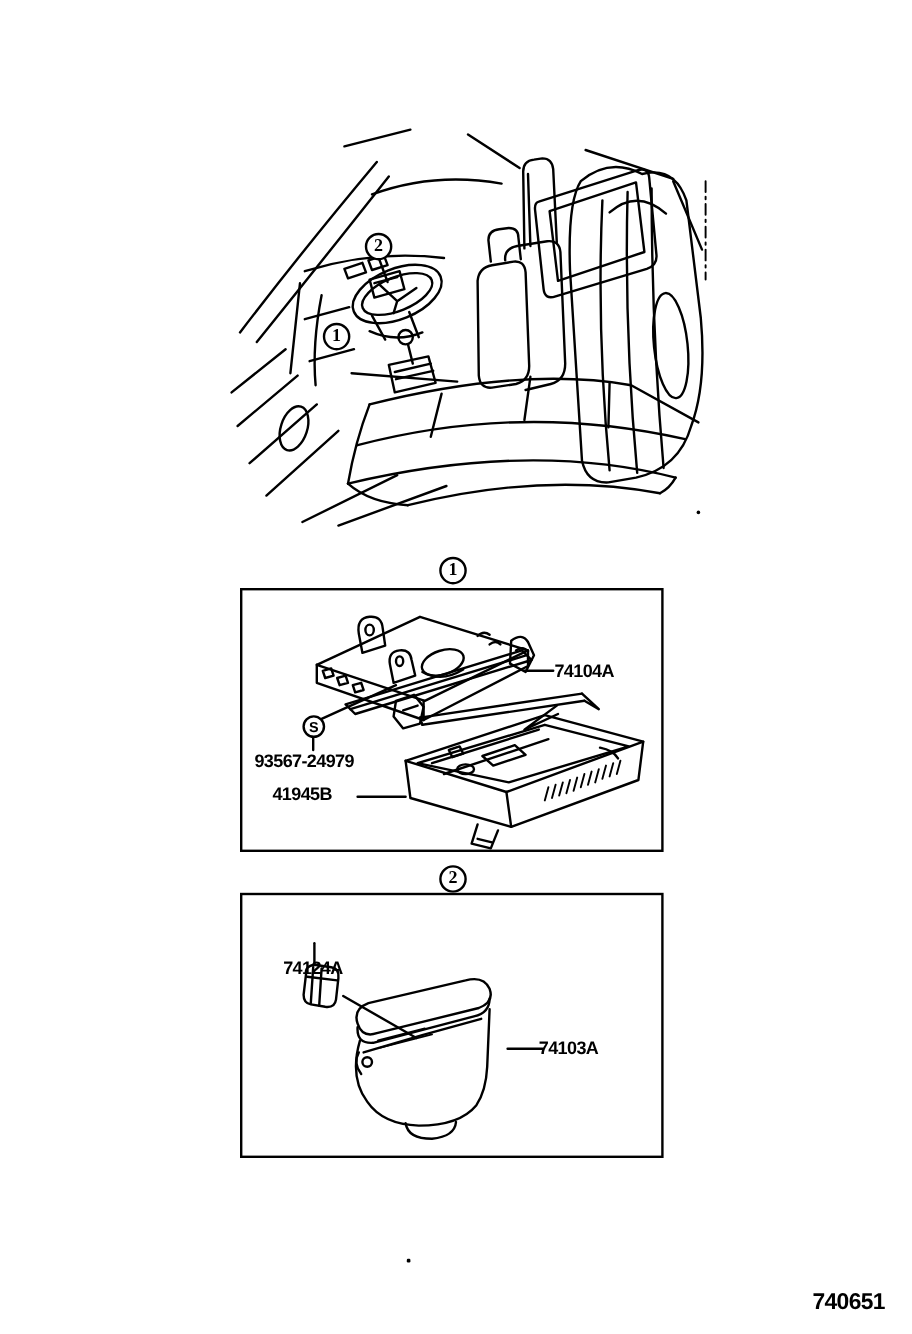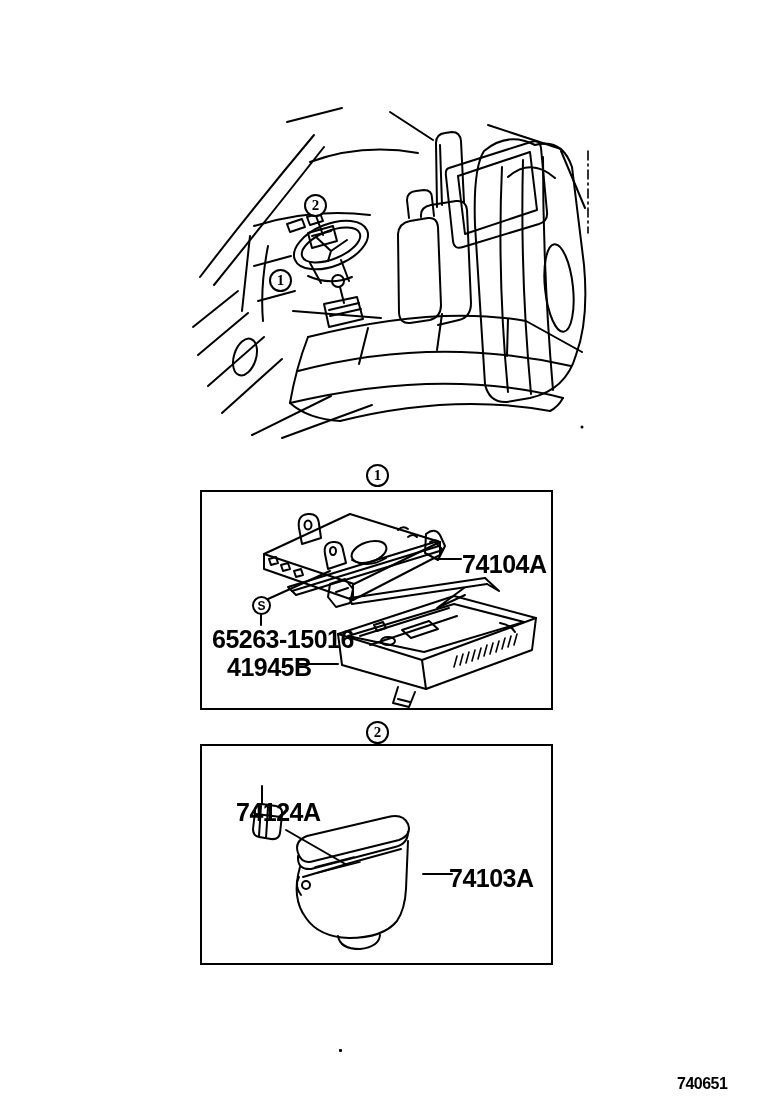--- a/index.html
+++ b/index.html
@@ -9,7 +9,7 @@
   svg .ln{stroke:#000;stroke-width:2;fill:none;stroke-linecap:round;stroke-linejoin:round;}
   svg .thin{stroke-width:1.6;}
   .frame{position:absolute;border:2px solid #000;background:#fff;}
-  .part-label{position:absolute;font-weight:bold;font-size:25px;line-height:1;
+  .part-label{position:absolute;font-weight:bold;font-size:15px;line-height:1;
               letter-spacing:-0.5px;white-space:nowrap;}
   .callout{position:absolute;width:23px;height:23px;box-sizing:border-box;
            border:2px solid #000;border-radius:50%;display:flex;align-items:center;

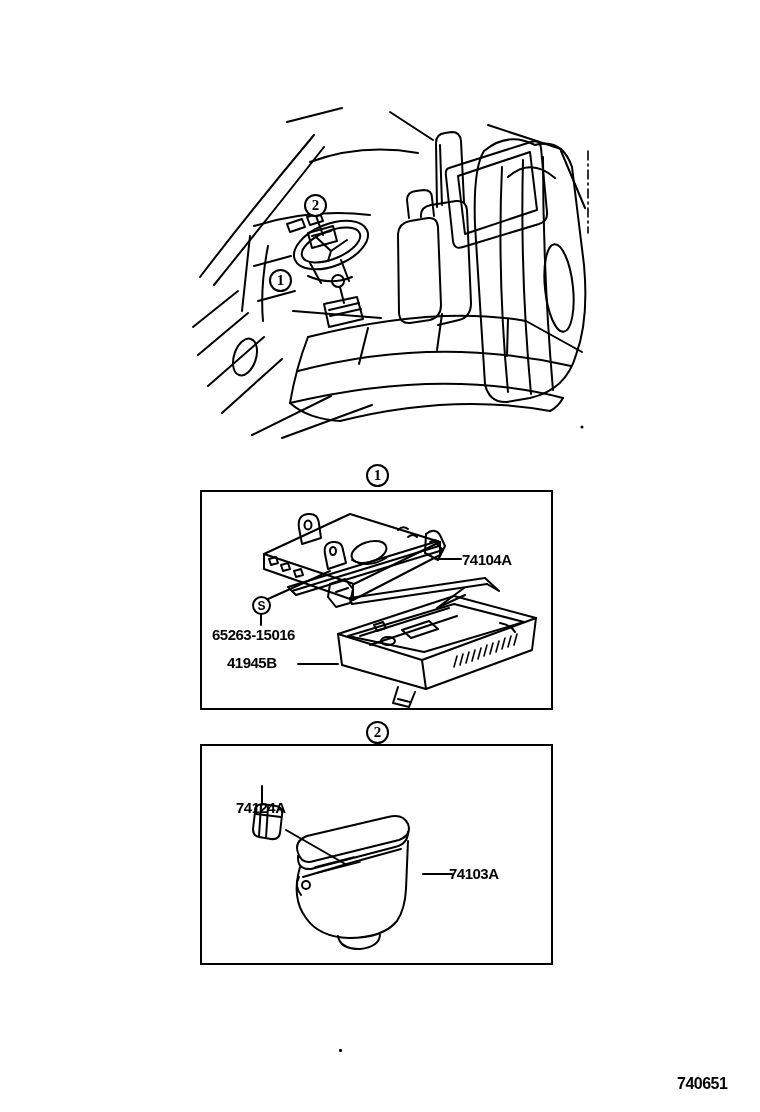--- a/index.html
+++ b/index.html
@@ -165,7 +165,7 @@
 
   <div class="part-label" style="left:462px;top:552px">74104A</div>
   <div class="screw" style="left:252px;top:596px">S</div>
-  <div class="part-label" style="left:212px;top:627px">65263-15016</div>
+  <div class="part-label" style="left:212px;top:627px">93567-24979</div>
   <div class="part-label" style="left:227px;top:655px">41945B</div>
 
   <div class="callout" style="left:366px;top:721px">2</div>

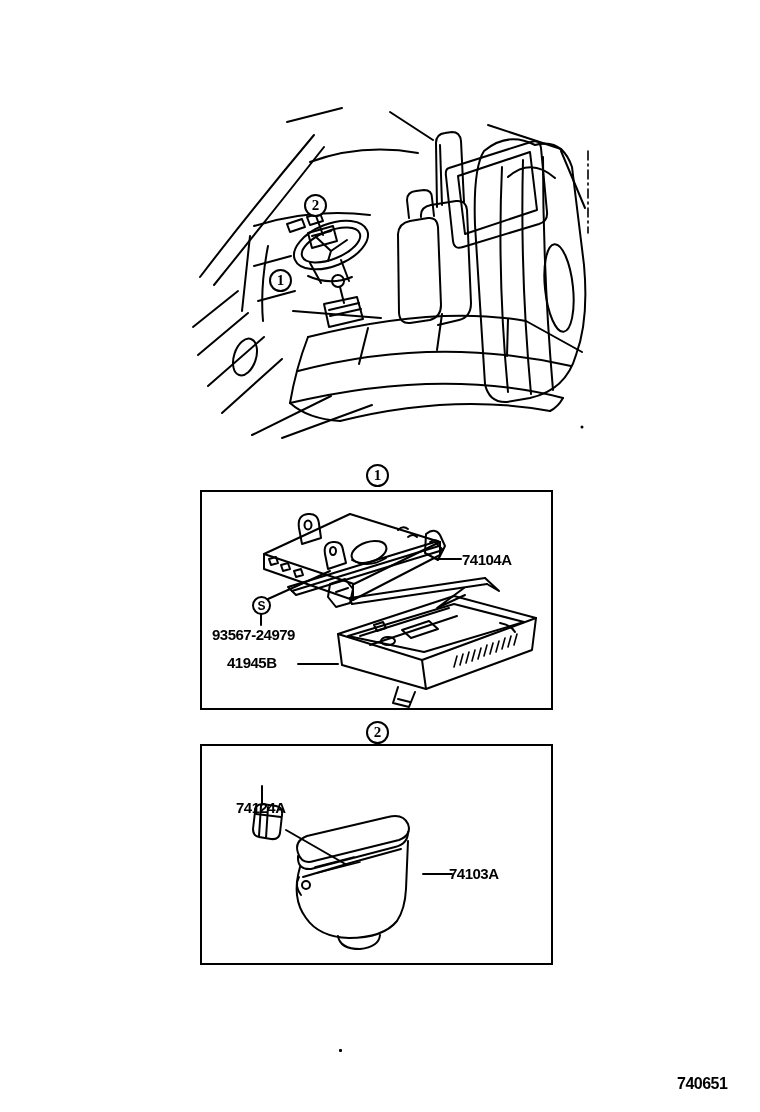--- a/index.html
+++ b/index.html
@@ -18,7 +18,7 @@
   .screw{position:absolute;width:19px;height:19px;box-sizing:border-box;
          border:2px solid #000;border-radius:50%;display:flex;align-items:center;
          justify-content:center;font-weight:bold;font-size:12px;line-height:1;background:#fff;}
-  .page-code{position:absolute;top:1075px;left:677px;font-weight:bold;font-size:16px;
+  .page-code{position:absolute;top:1075px;left:677px;font-weight:bold;font-size:19px;
              letter-spacing:-0.5px;}
   .speck{position:absolute;width:3px;height:3px;background:#000;border-radius:1px;}
 </style>

